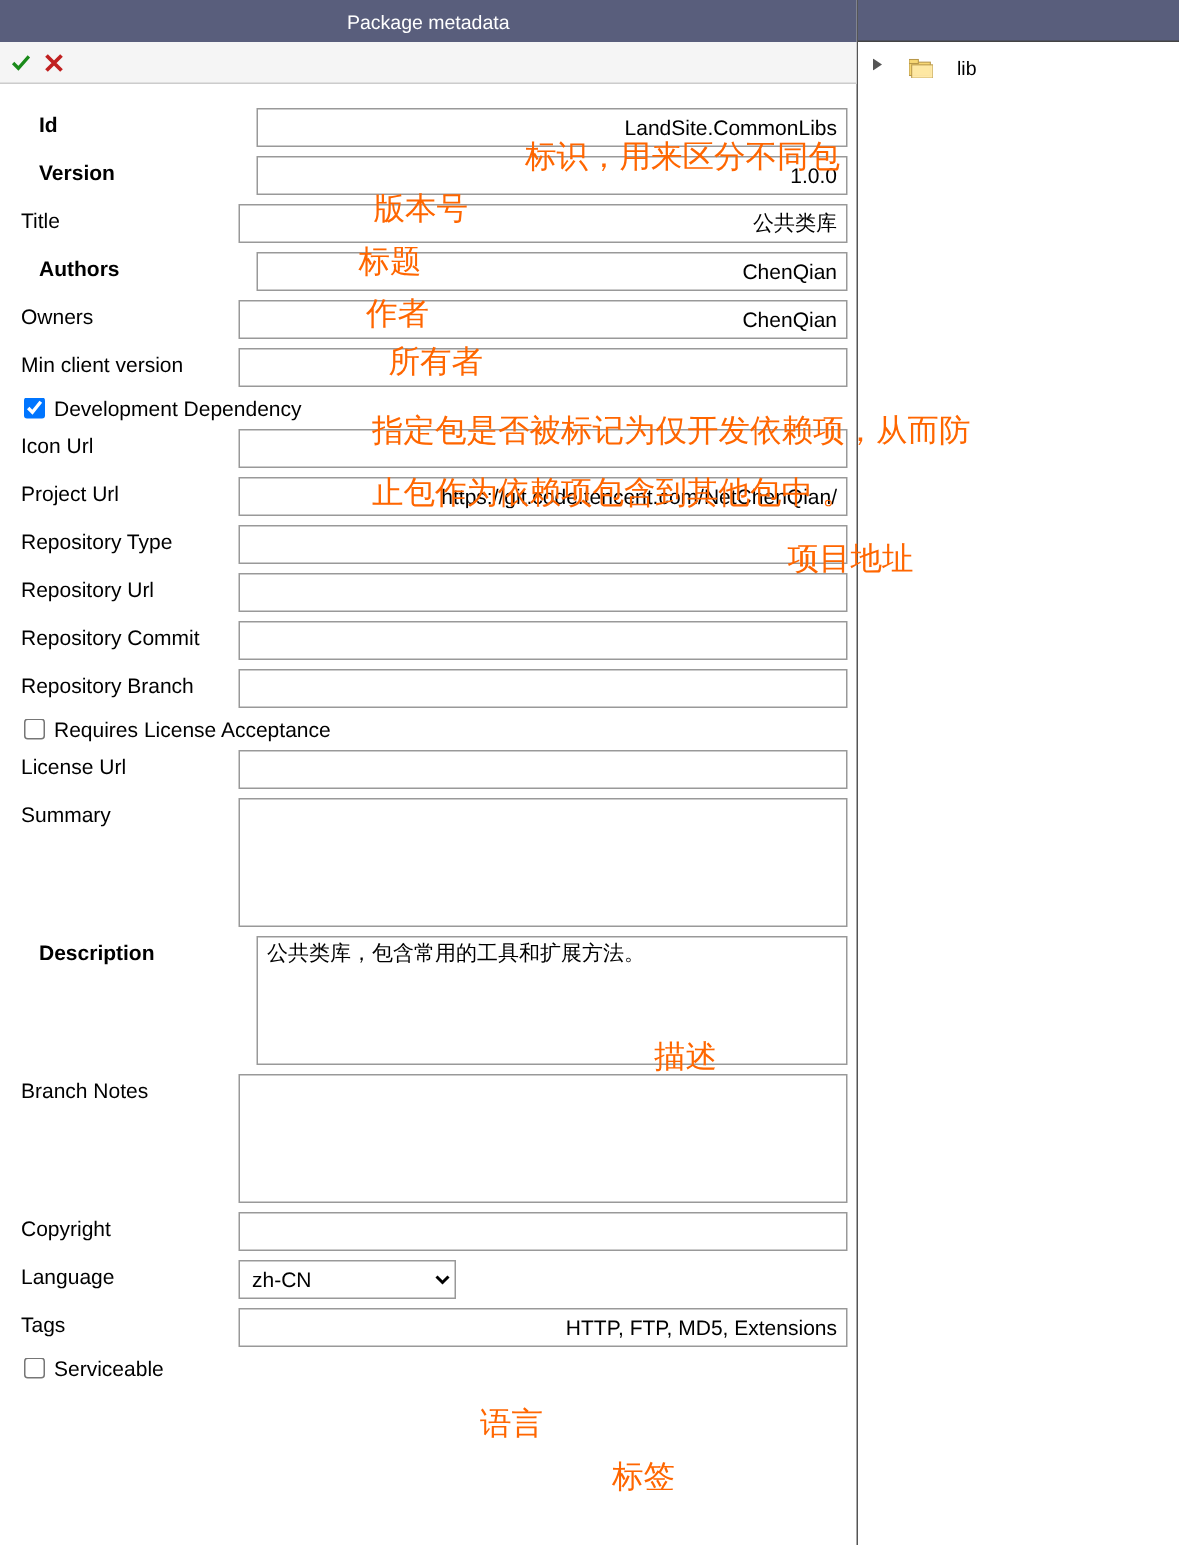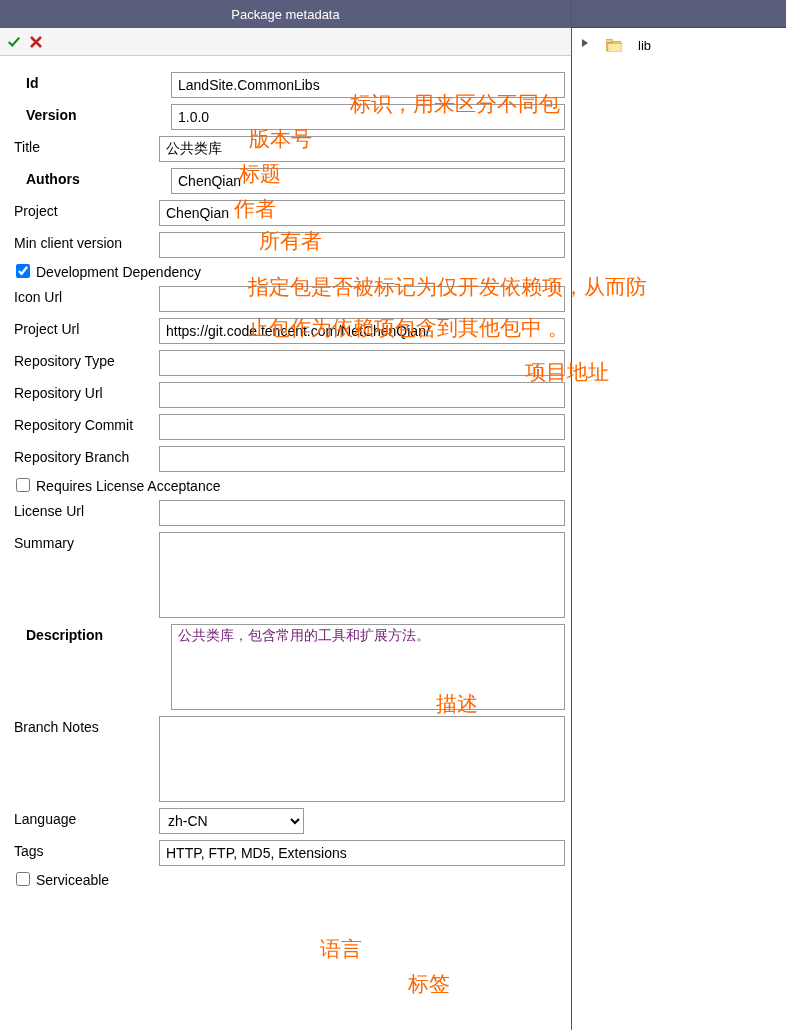--- a/index.html
+++ b/index.html
@@ -37,7 +37,7 @@
 .form-label.bold { font-weight: 700; margin-left: 12px; }
 .form-input {
   flex: 1; height: 26px; border: 1px solid #999; padding: 2px 6px; font-size: 14px;
-  background: #fff; color: #000; font-family: inherit;
+  background: #fff; color: #000; font-family: inherit; text-align: right;
 }
 .form-textarea {
   flex: 1; border: 1px solid #999; padding: 2px 6px; font-size: 14px; background: #fff;

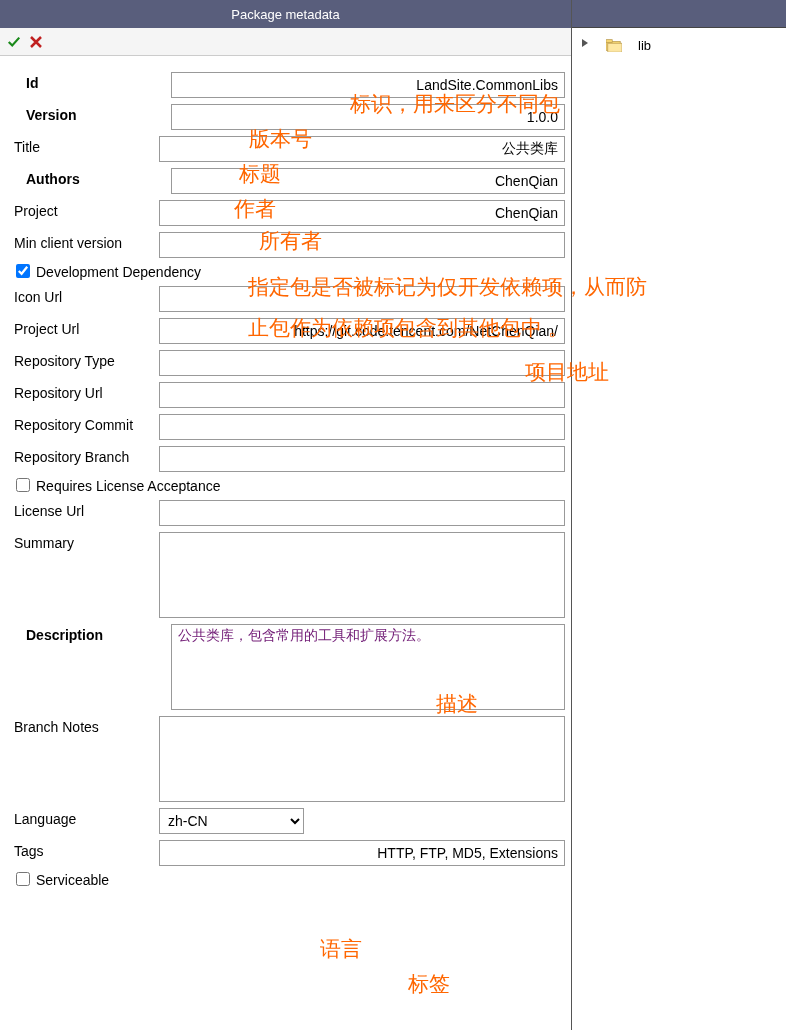--- a/index.html
+++ b/index.html
@@ -109,7 +109,7 @@
       </div>
 
       <div class="form-row">
-        <div class="form-label">Project</div>
+        <div class="form-label">Owners</div>
         <input class="form-input" value="ChenQian" style="">
       </div>
 

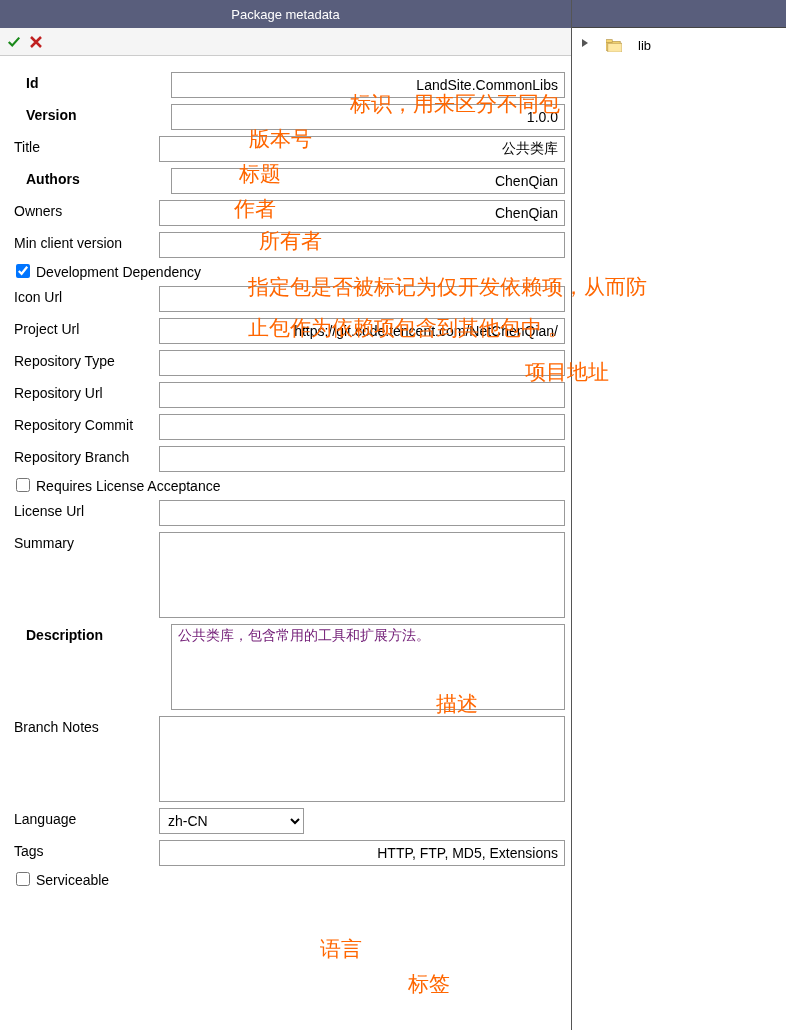--- a/index.html
+++ b/index.html
@@ -224,7 +224,7 @@
 <div class="annotation" style="left:350px; top:90px;">标识，用来区分不同包</div>
 <div class="annotation" style="left:249px; top:125px;">版本号</div>
 <div class="annotation" style="left:239px; top:160px;">标题</div>
-<div class="annotation" style="left:234px; top:195px;">作者</div>
+<div class="annotation" style="left:244px; top:195px;">作者</div>
 <div class="annotation" style="left:259px; top:227px;">所有者</div>
 <div class="annotation" style="left:248px; top:273px;">指定包是否被标记为仅开发依赖项，从而防</div>
 <div class="annotation" style="left:248px; top:314px;">止包作为依赖项包含到其他包中 。</div>

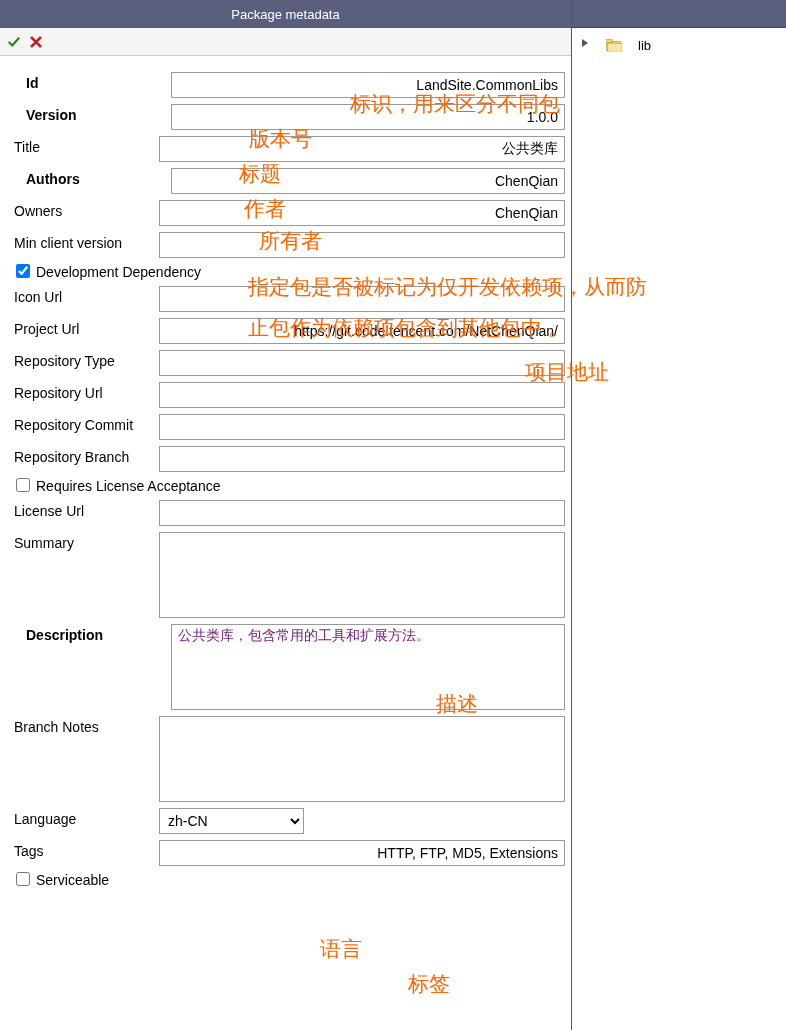--- a/index.html
+++ b/index.html
@@ -48,7 +48,7 @@
   font-size: 14px; background: #fff; font-family: inherit;
 }
 
-.checkbox-row { display: flex; align-items: flex-start; gap: 6px; margin: 4px 0 6px 0; padding-left: 2px; }
+.checkbox-row { display: flex; align-items: center; gap: 6px; margin: 4px 0 6px 0; padding-left: 2px; }
 .checkbox-row input[type="checkbox"] { width: 14px; height: 14px; cursor: pointer; }
 .checkbox-row label { font-size: 14px; color: #000; }
 

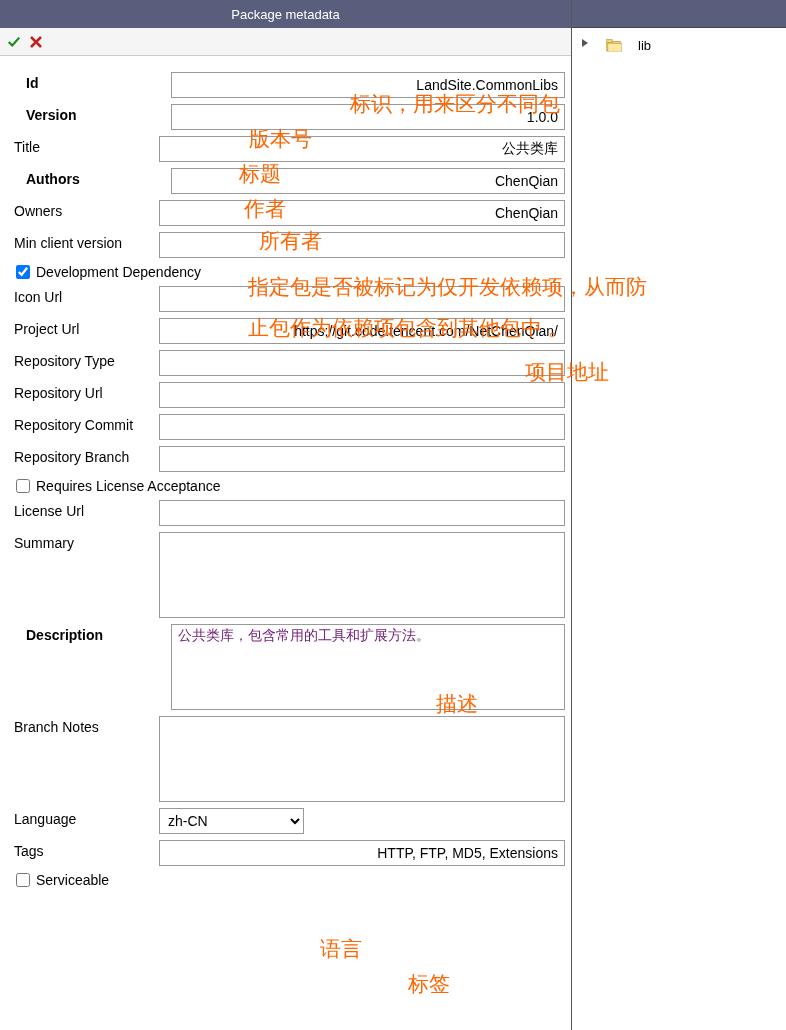--- a/index.html
+++ b/index.html
@@ -41,7 +41,7 @@
 }
 .form-textarea {
   flex: 1; border: 1px solid #999; padding: 2px 6px; font-size: 14px; background: #fff;
-  color: #701a75; font-family: inherit; resize: none;
+  color: #000000; font-family: inherit; resize: none;
 }
 .form-select {
   flex: 1; max-width: 145px; height: 26px; border: 1px solid #999; padding: 2px 4px;

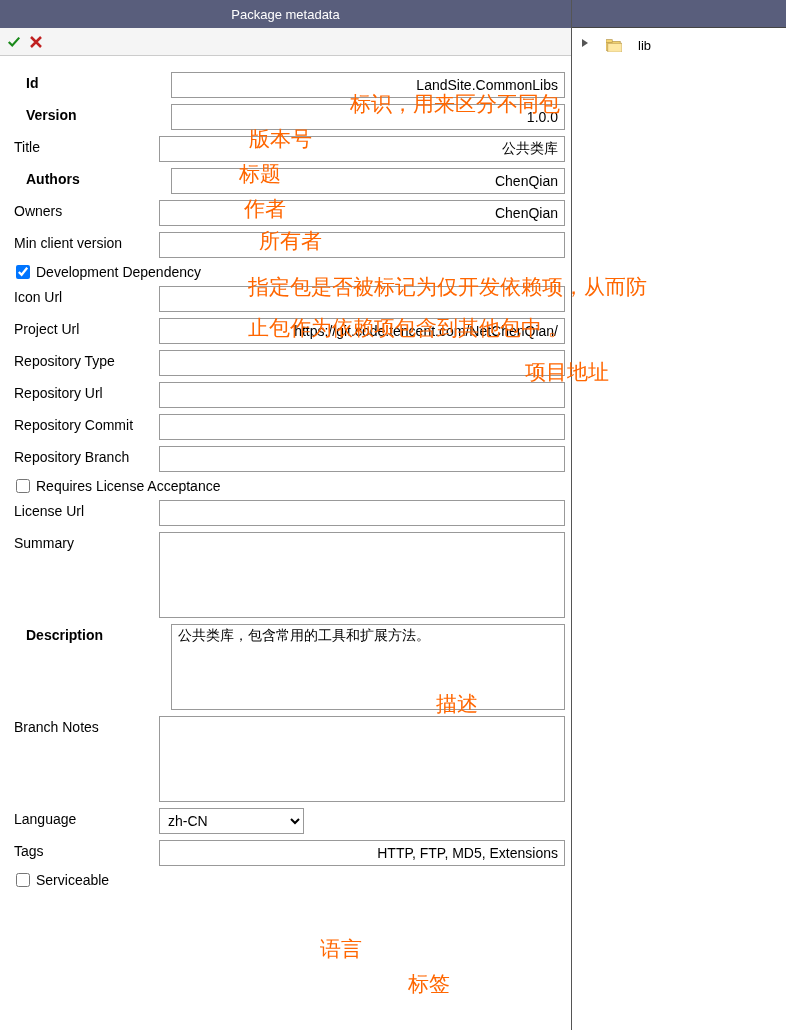--- a/index.html
+++ b/index.html
@@ -178,6 +178,10 @@
         <textarea class="form-textarea" rows="5" style=""></textarea>
       </div>
 
+      <div class="form-row">
+        <div class="form-label">Copyright</div>
+        <input class="form-input" value="" style="">
+      </div>
 
       <div class="form-row">
         <div class="form-label">Language</div>

